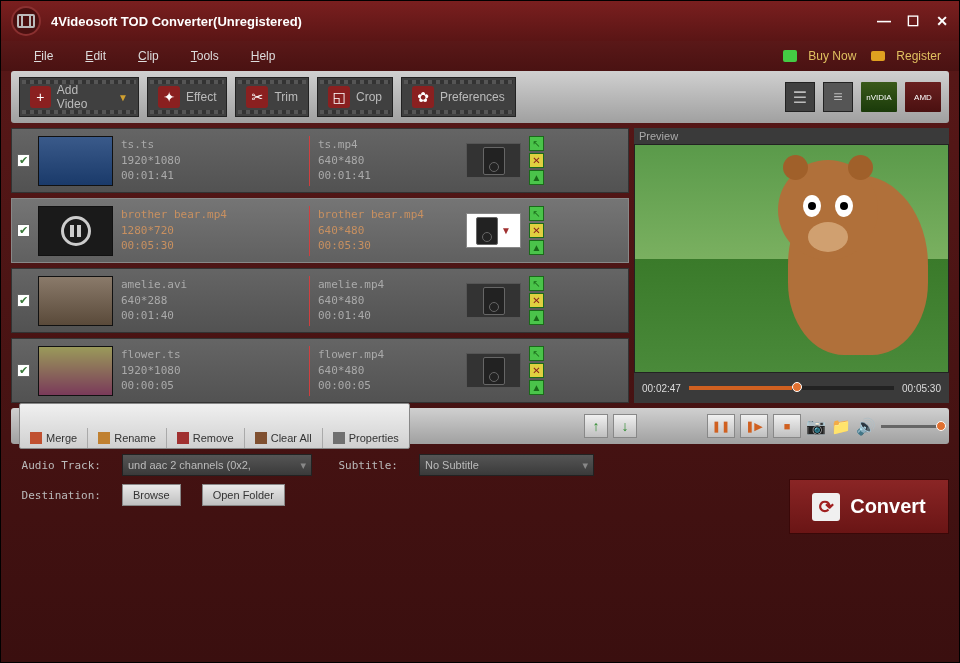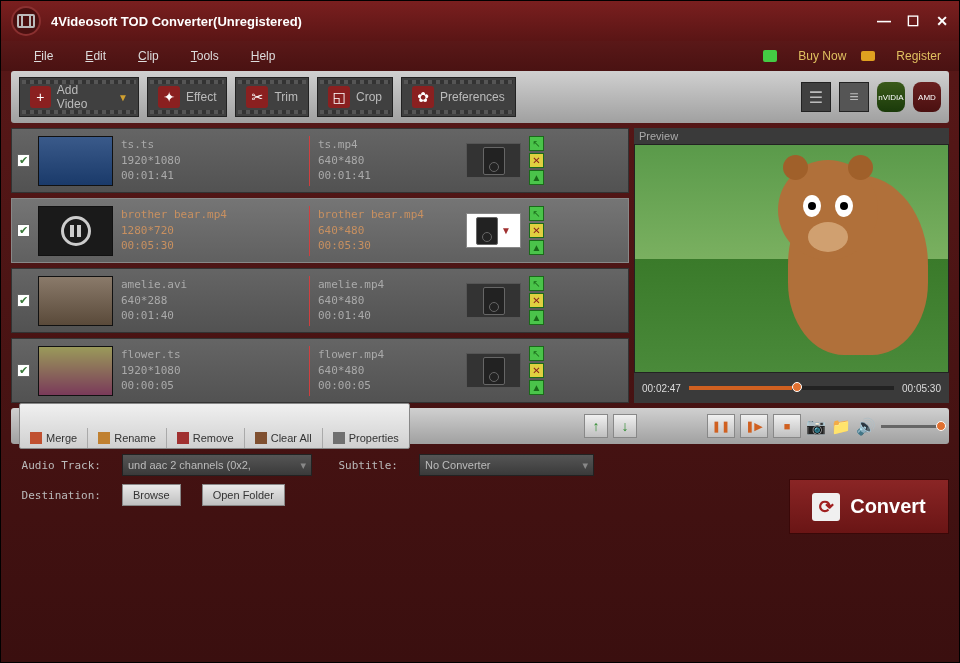--- a/index.html
+++ b/index.html
@@ -19,7 +19,7 @@
 .menu-item::first-letter { text-decoration: underline; }
 .menu-spacer { flex: 1; }
 .menu-right { display: flex; gap: 15px; align-items: center; }
-.menu-right-item { display: flex; align-items: center; gap: 21px; color: #e0c060; font-size: 12px; cursor: pointer; }
+.menu-right-item { display: flex; align-items: center; gap: 11px; color: #e0c060; font-size: 12px; cursor: pointer; }
 .cart-icon { width: 14px; height: 12px; background: #4c4; border-radius: 2px; }
 .key-icon { width: 14px; height: 10px; background: #e0a020; border-radius: 2px; }
 .toolbar { height: 52px; background: linear-gradient(#d0d0d0, #a0a0a0); margin: 0 10px; display: flex; align-items: center; padding: 0 8px; gap: 8px; border-radius: 3px; }

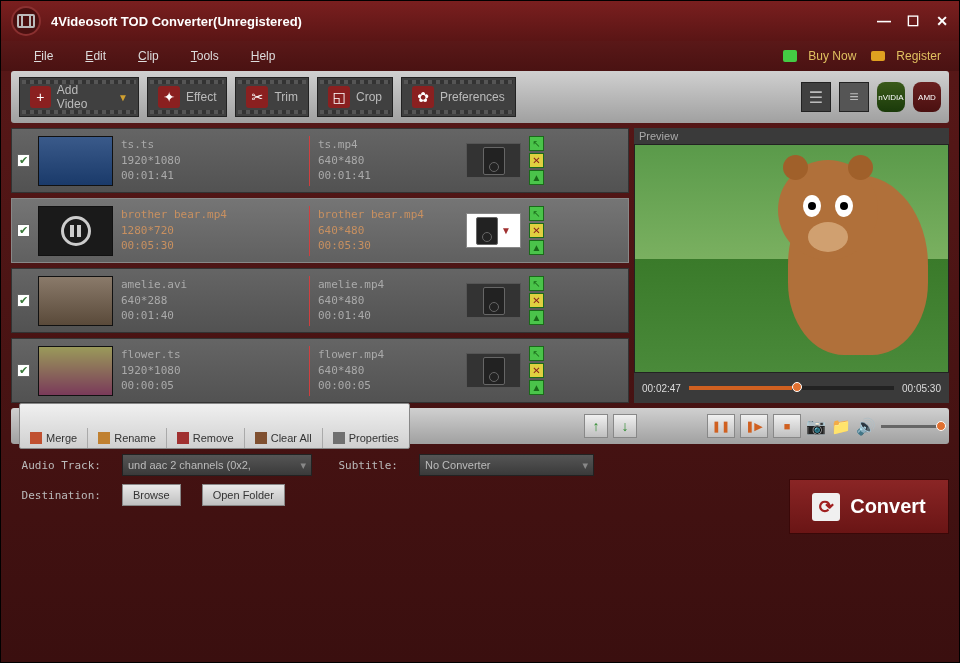--- a/index.html
+++ b/index.html
@@ -32,7 +32,7 @@
 .dropdown-arrow { color: #d0a030; font-size: 10px; z-index: 1; margin-left: 3px; }
 .toolbar-spacer { flex: 1; }
 .view-btn { width: 30px; height: 30px; background: #404040; border: 1px solid #222; cursor: pointer; display: flex; align-items: center; justify-content: center; color: #bbb; }
-.gpu-badge { width: 28px; height: 30px; border-radius: 8px; display: flex; align-items: center; justify-content: center; font-size: 8px; color: #fff; }
+.gpu-badge { width: 36px; height: 30px; border-radius: 1px; display: flex; align-items: center; justify-content: center; font-size: 8px; color: #fff; }
 .nvidia { background: linear-gradient(#3a5a1a, #1a3a0a); }
 .amd { background: linear-gradient(#6a2020, #4a1010); }
 .content { display: flex; margin: 5px 10px 0 10px; gap: 5px; }

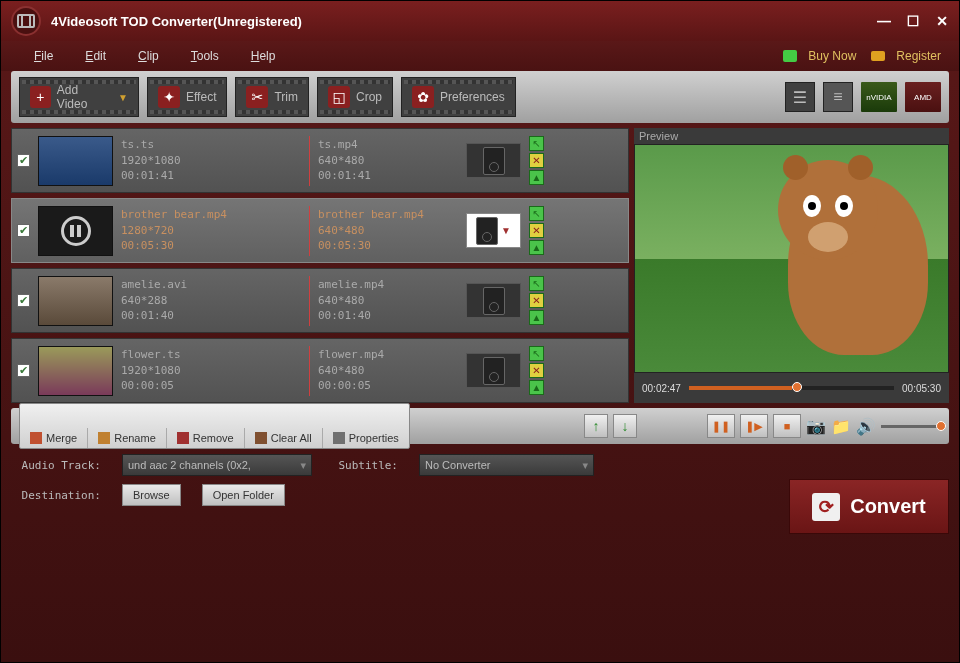--- a/index.html
+++ b/index.html
@@ -313,7 +313,7 @@
           </div>
         <div class="settings-label" style="width:65px;">Subtitle:</div>
         <div class="settings-select" style="width:175px;">
-            <span>No Converter</span>
+            <span>No Subtitle</span>
           </div>
       </div>
       <div class="settings-row">

